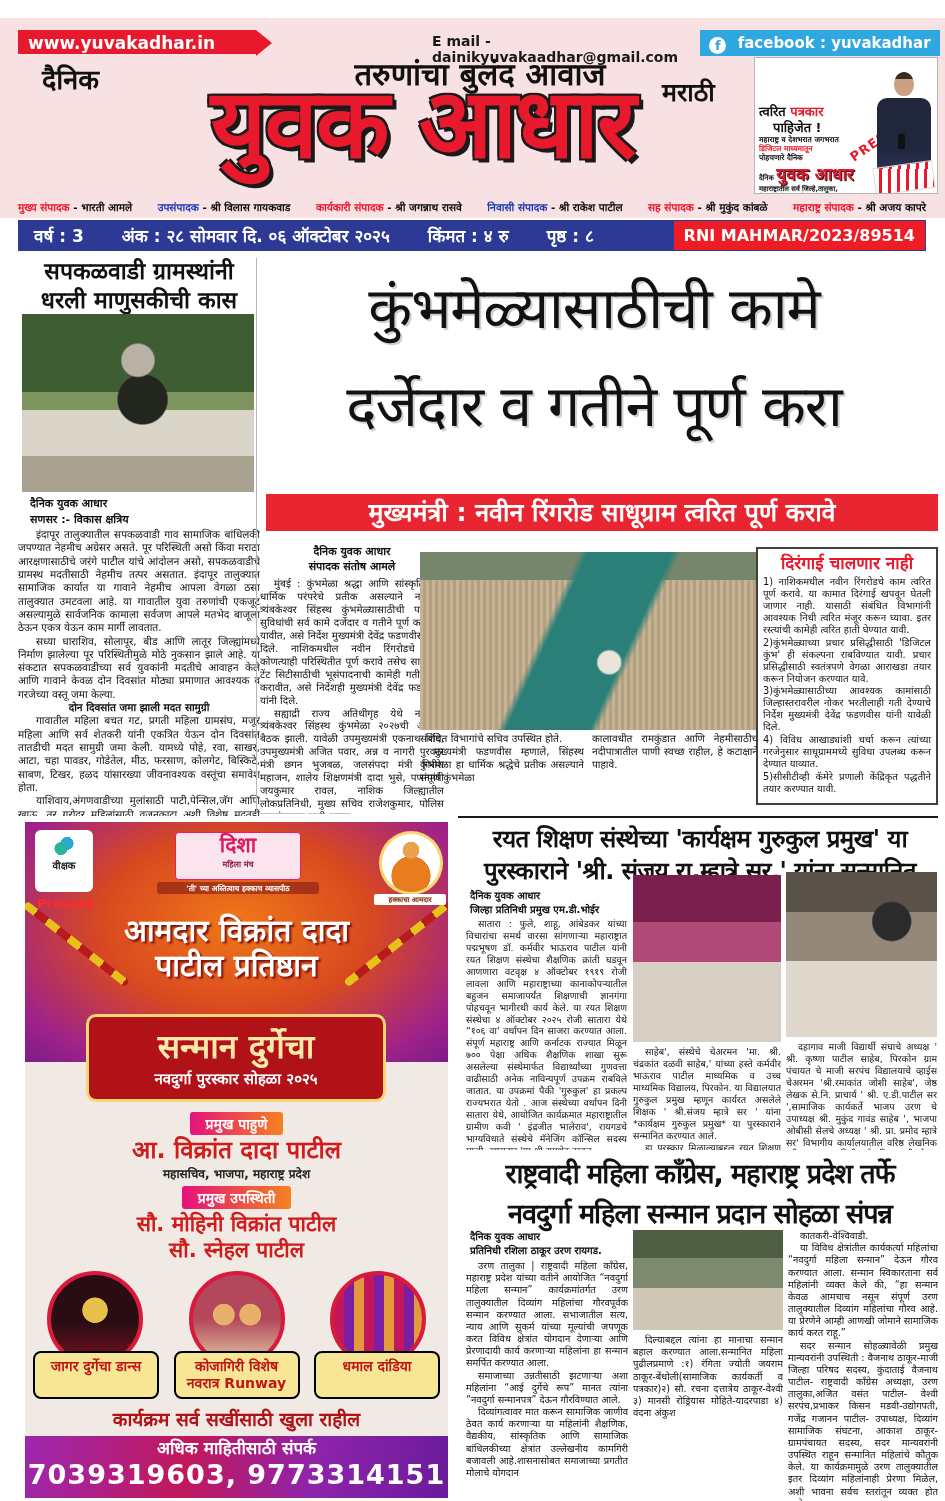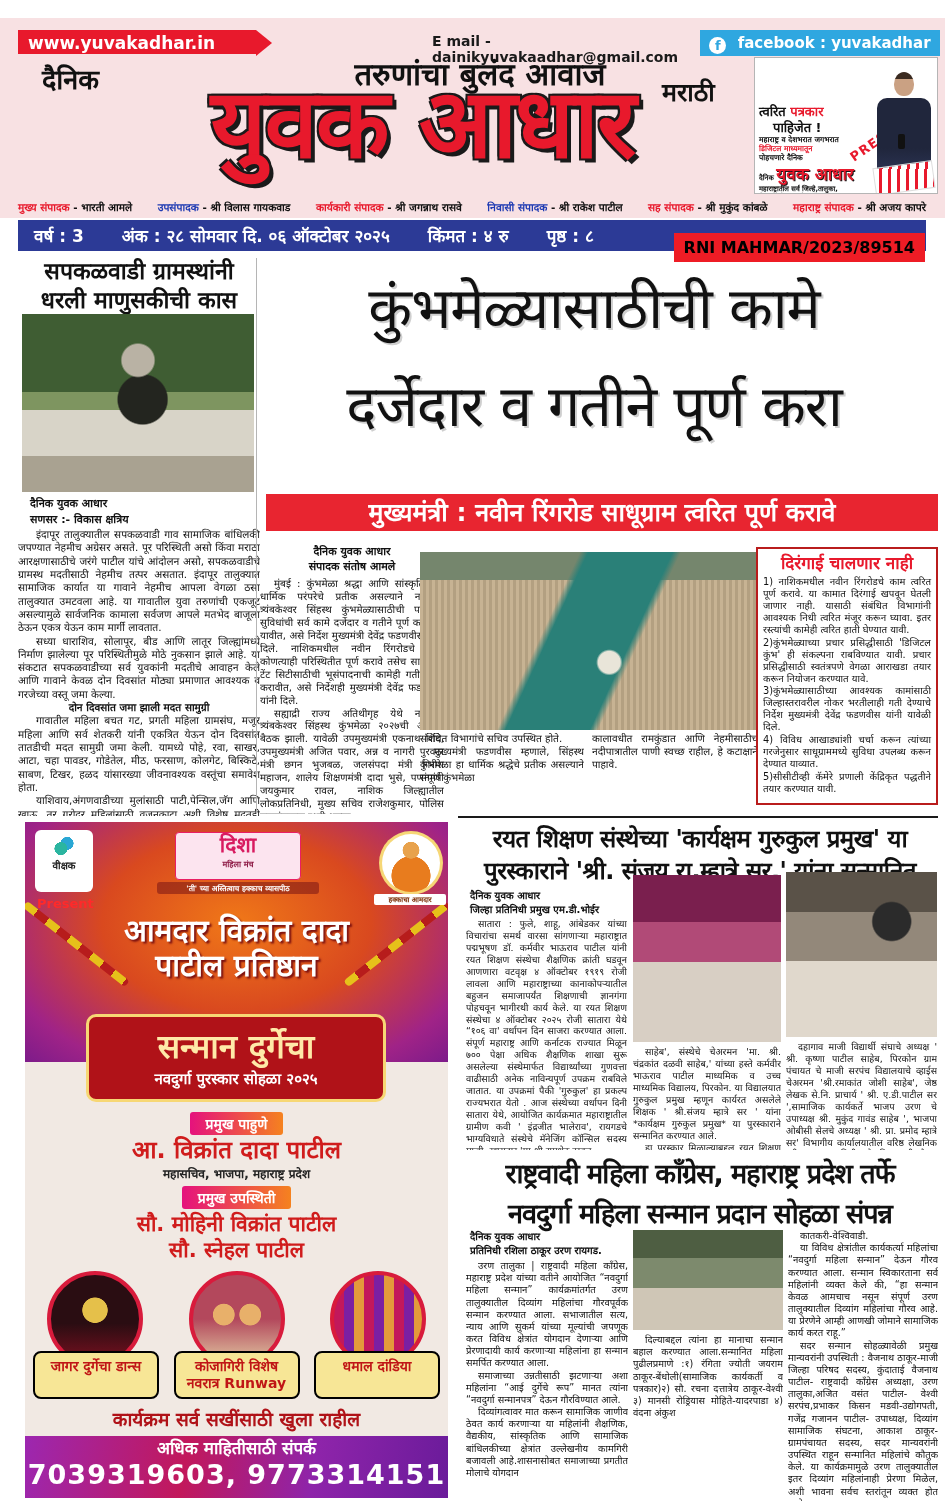--- a/index.html
+++ b/index.html
@@ -56,7 +56,7 @@
   
   .issue-bar{left:18px;top:220px;width:908px;height:31px;background:#2c3a96;color:#fff;font-weight:700;
              font-size:17px;display:flex;align-items:center;box-sizing:border-box;padding:0 16px;gap:38px;}
-  .rni{position:absolute;right:1px;top:13px;height:29px;line-height:29px;background:#ee1c25;color:#000000;
+  .rni{position:absolute;right:1px;top:1px;height:29px;line-height:29px;background:#ee1c25;color:#ffffff;
        font-size:16px;font-weight:700;padding:0 10px;}
   
   .a1-hl{left:18px;top:257px;width:242px;text-align:center;font-size:23px;font-weight:700;line-height:1.25;}

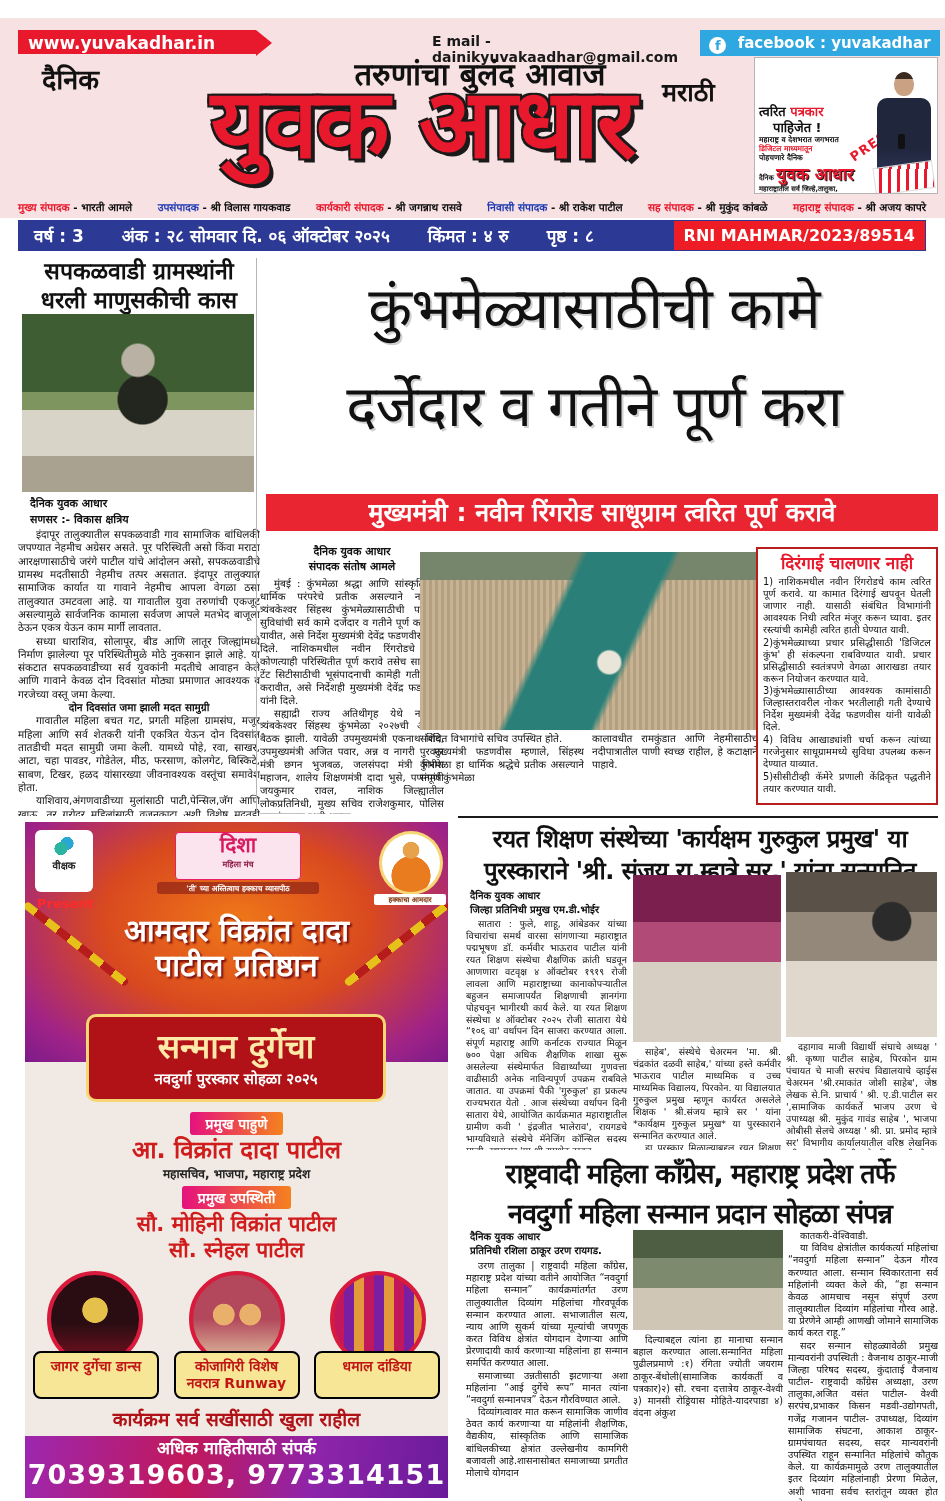--- a/index.html
+++ b/index.html
@@ -95,7 +95,7 @@
   .below-r{left:592px;top:733px;width:166px;height:80px;font-size:10.2px;line-height:1.27;
            text-align:justify;overflow:hidden;}
   
-  .sidebox{left:756px;top:547px;width:182px;height:258px;border:2px solid #b91c1c;background:#fff;
+  .sidebox{left:756px;top:547px;width:182px;height:258px;border:2px solid #404040;background:#fff;
            box-sizing:border-box;padding:2px 5px;overflow:hidden;}
   .sidebox h3{margin:0 0 2px 0;text-align:center;color:#e8192c;font-size:17px;font-weight:700;}
   .sidebox p{margin:0 0 1px 0;font-size:9.8px;line-height:1.22;text-align:justify;}

